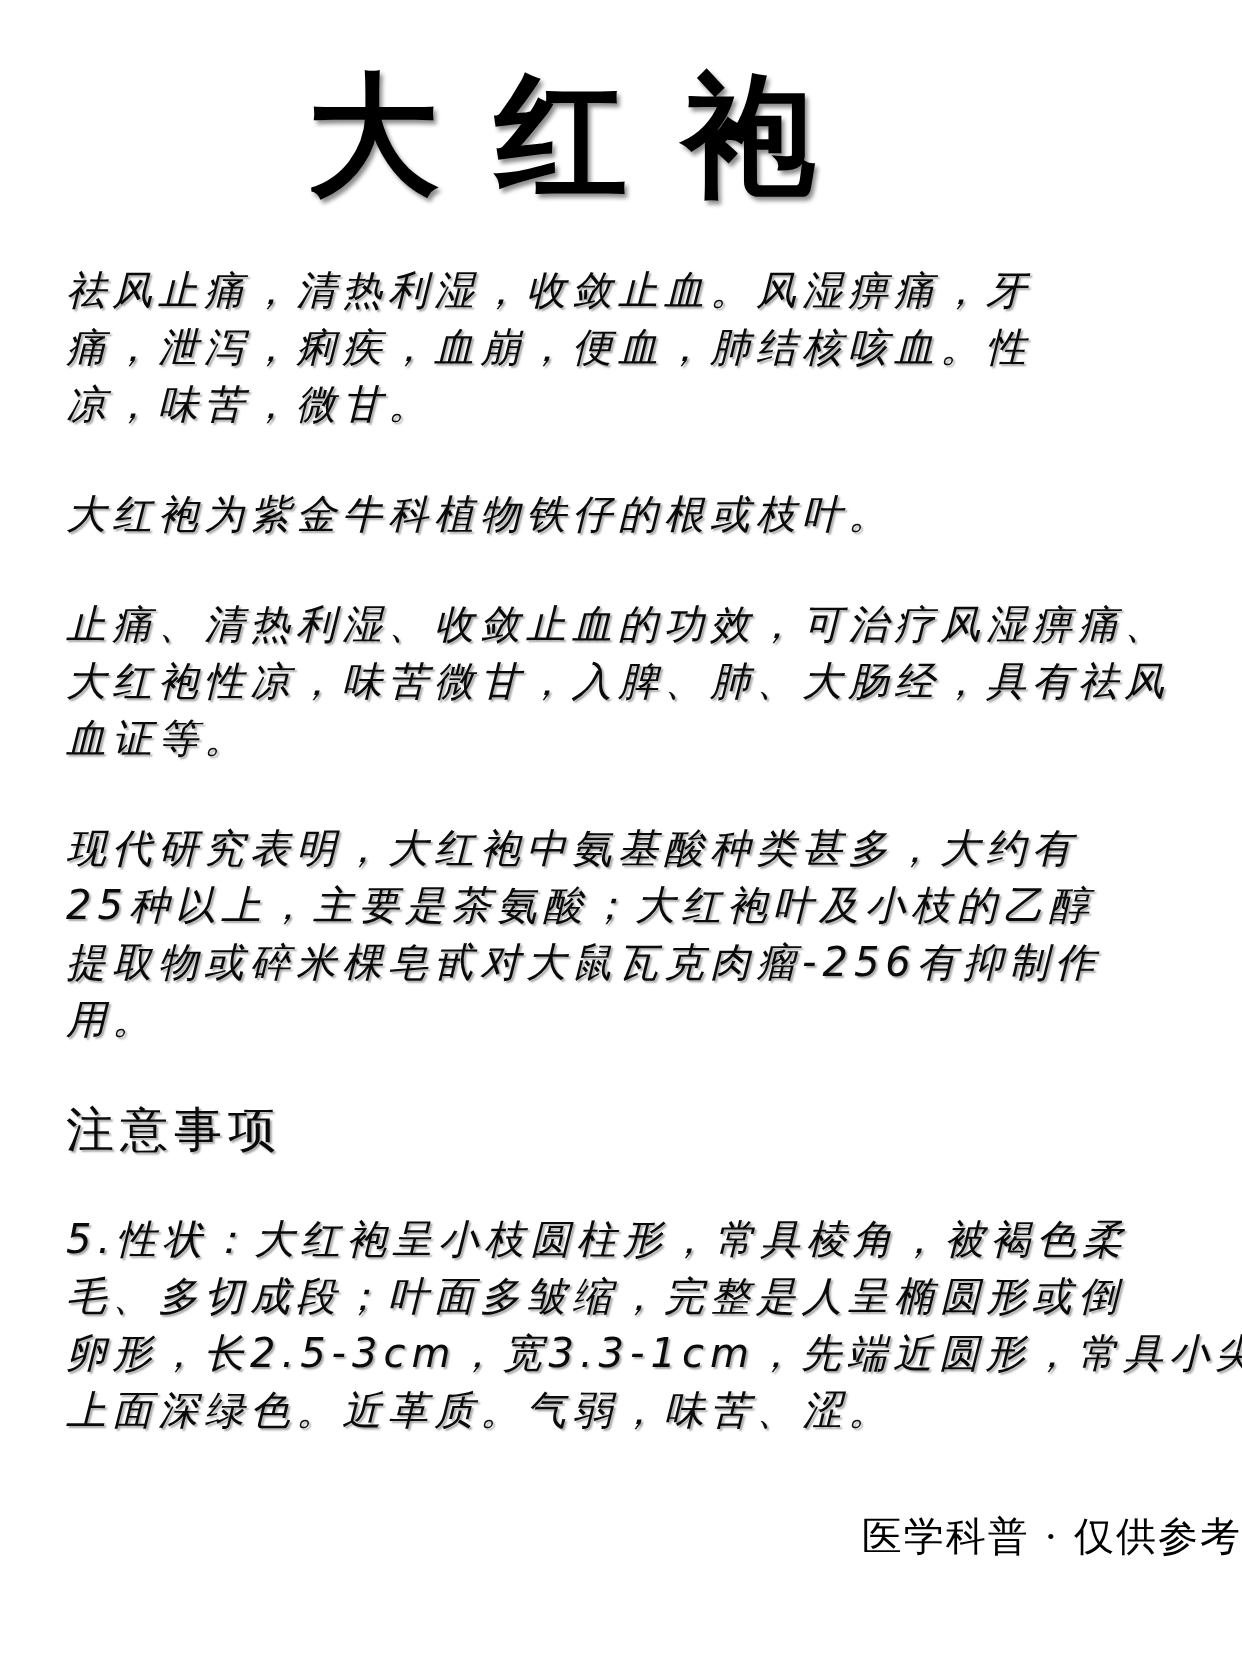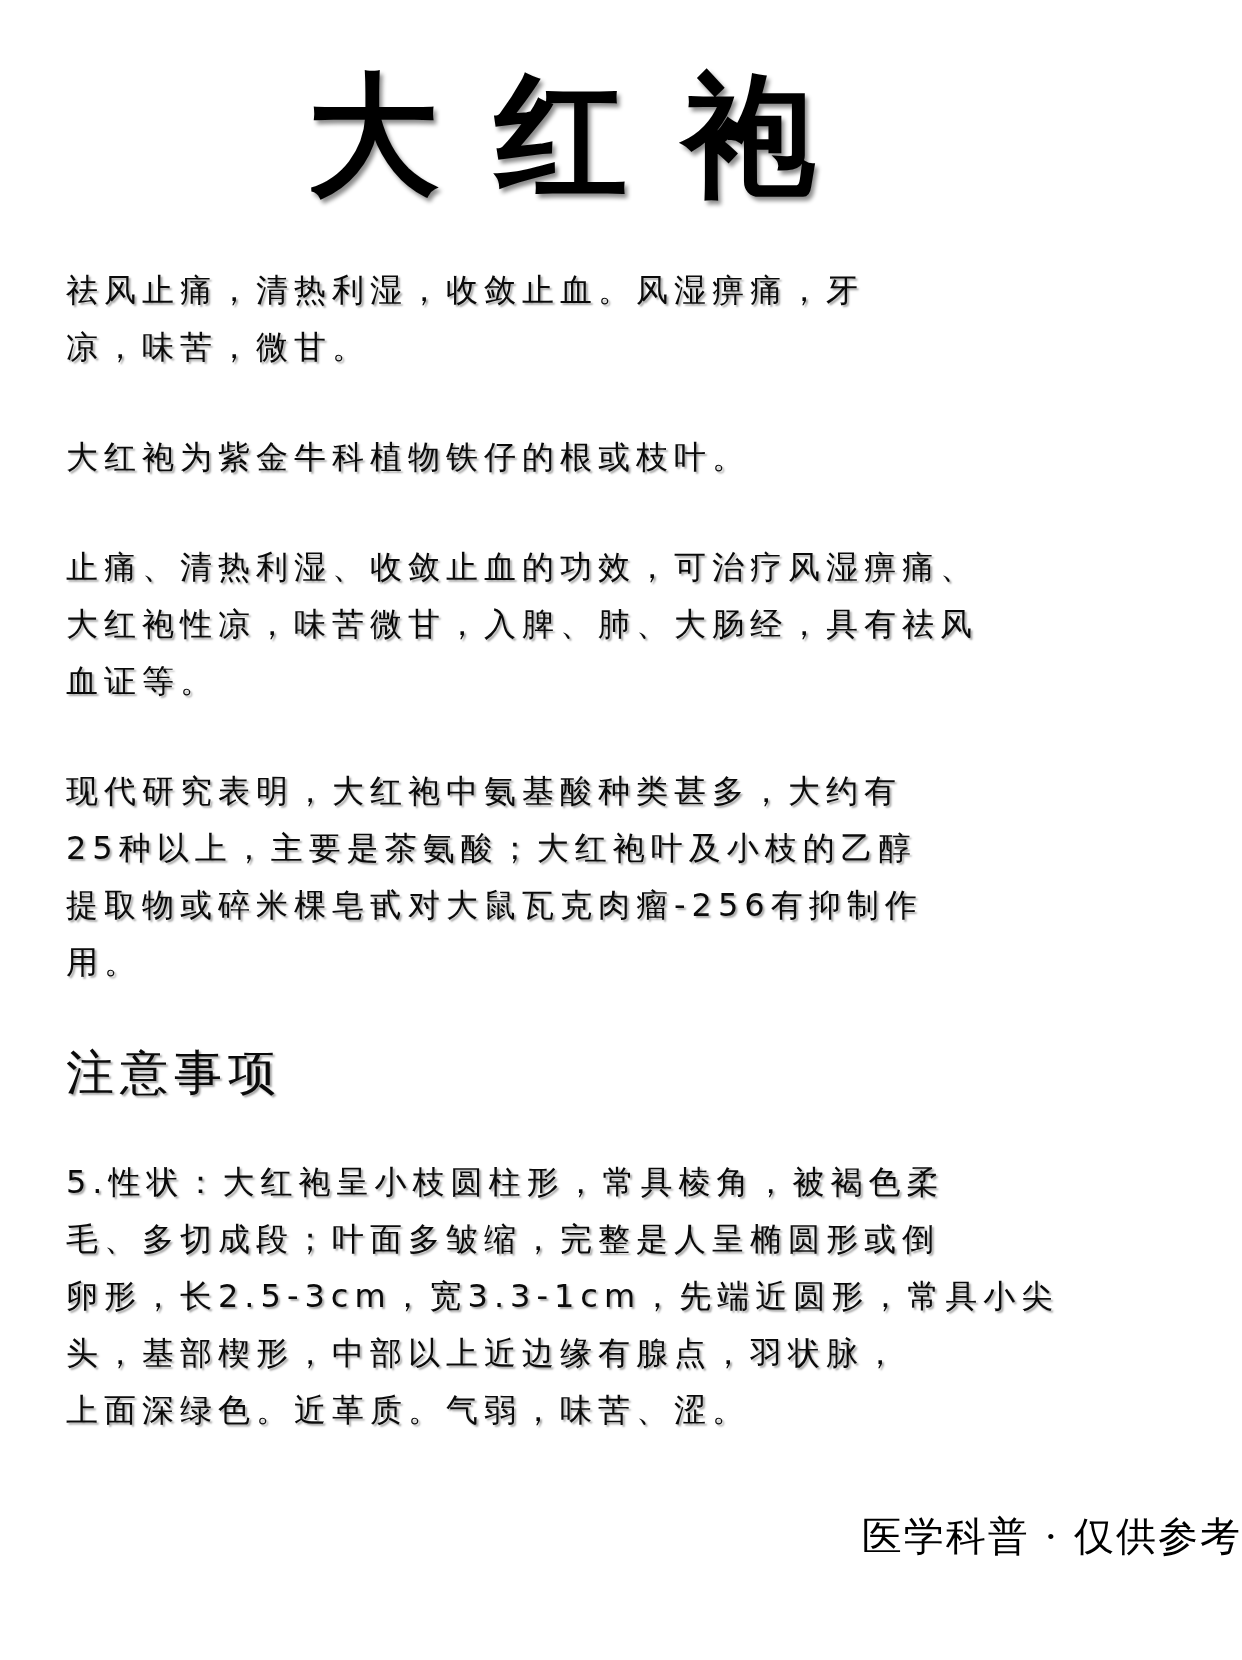--- a/index.html
+++ b/index.html
@@ -38,13 +38,14 @@
       width: 1130px;
     }
     .para {
-      font-size: 32px;
+      font-size: 40px;
       line-height: 57px;
       letter-spacing: 6px;
       margin: 0 0 53px 0;
       text-shadow: 2px 2px 2px rgba(0,0,0,0.35);
       white-space: normal;
       word-break: break-all;
+      font-style: italic;
     }
     .para .ln { display: block; white-space: nowrap; }
     .heading {

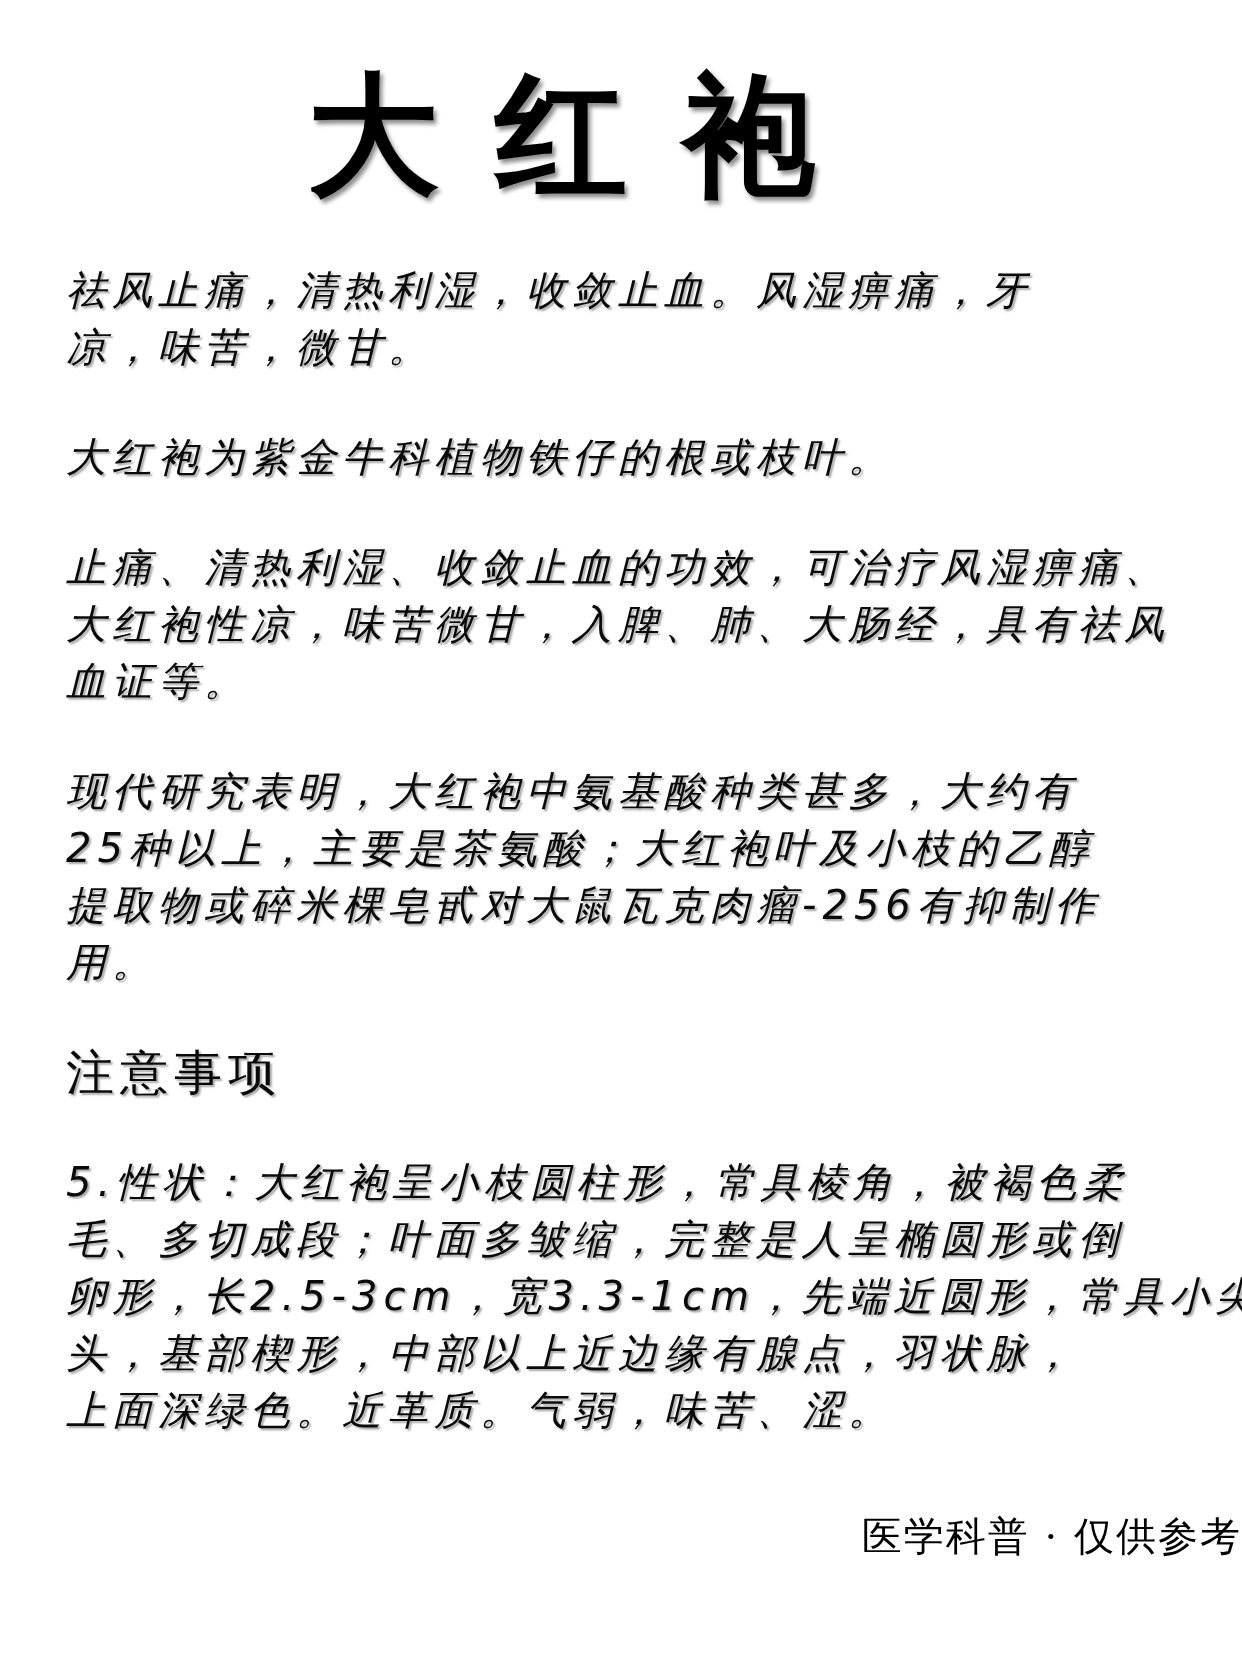--- a/index.html
+++ b/index.html
@@ -77,6 +77,7 @@
 
   <div class="para">
     <span class="ln">祛风止痛，清热利湿，收敛止血。风湿痹痛，牙</span>
+    <span class="ln">痛，泄泻，痢疾，血崩，便血，肺结核咳血。性</span>
     <span class="ln">凉，味苦，微甘。</span>
   </div>
 

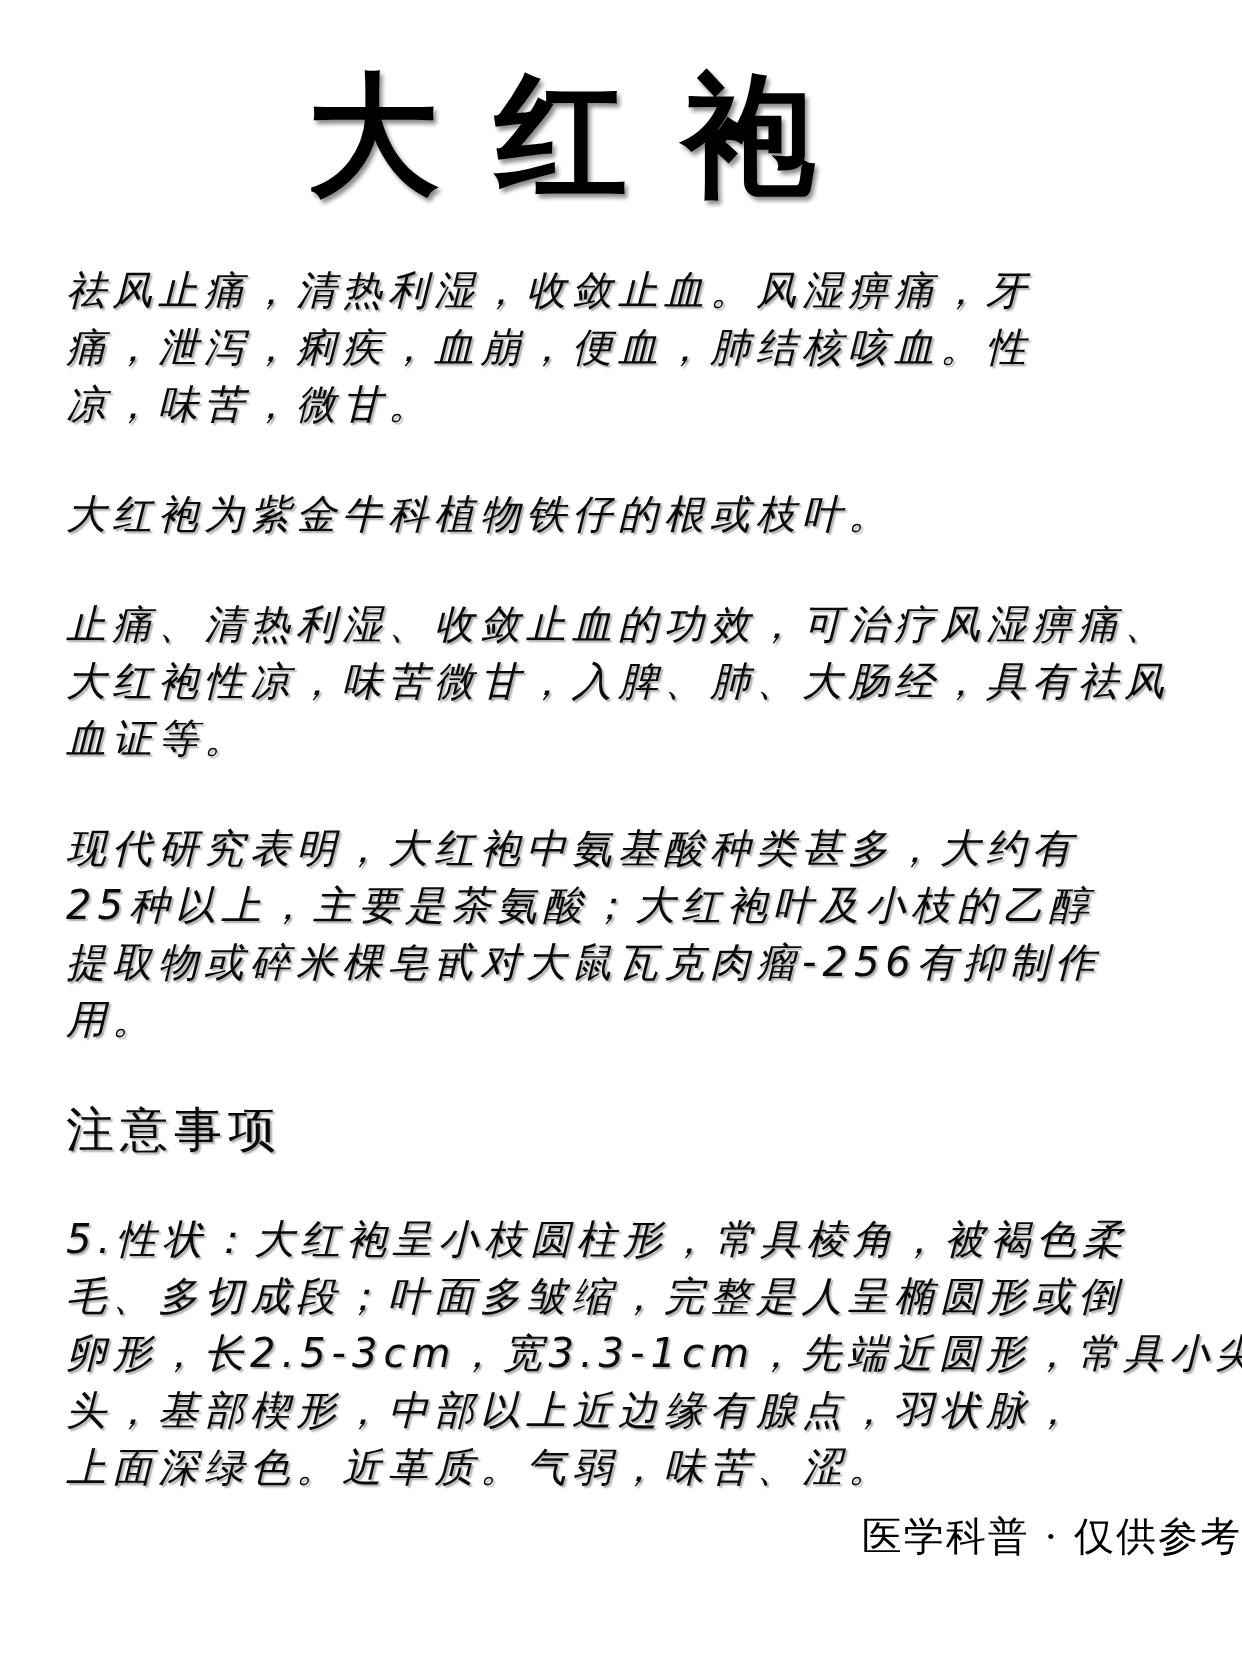--- a/index.html
+++ b/index.html
@@ -104,7 +104,6 @@
     <span class="ln">5.性状：大红袍呈小枝圆柱形，常具棱角，被褐色柔</span>
     <span class="ln">毛、多切成段；叶面多皱缩，完整是人呈椭圆形或倒</span>
     <span class="ln">卵形，长2.5-3cm，宽3.3-1cm，先端近圆形，常具小尖</span>
-    <span class="ln">头，基部楔形，中部以上近边缘有腺点，羽状脉，</span>
     <span class="ln">上面深绿色。近革质。气弱，味苦、涩。</span>
   </div>
 

